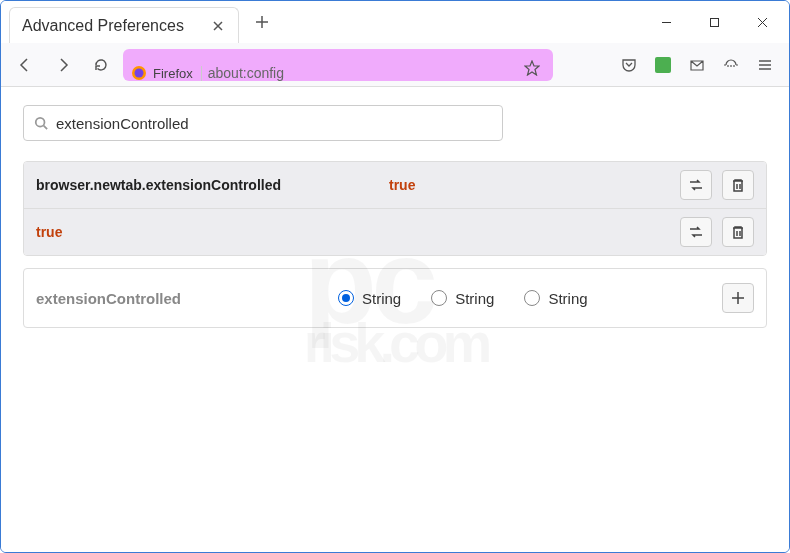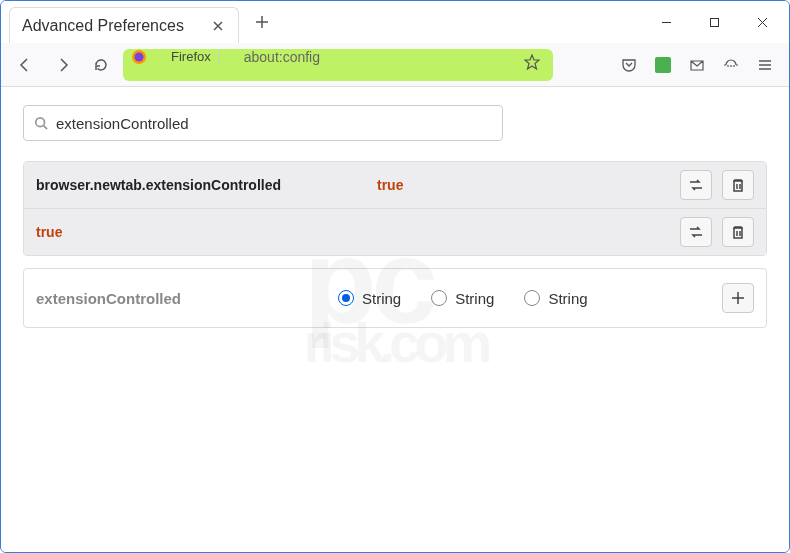--- a/index.html
+++ b/index.html
@@ -22,7 +22,7 @@
   .nav-btn { width: 32px; height: 32px; display: flex; align-items: center; justify-content: center; cursor: pointer; border-radius: 4px; }
   .nav-btn svg { width: 16px; height: 16px; stroke: #555; stroke-width: 1.5; fill: none; }
   
-  .urlbar { flex: 1; height: 32px; display: flex; align-items: flex-start; background: #bef264; border-radius: 6px; padding: 0 8px; gap: 24px; max-width: 430px; }
+  .urlbar { flex: 1; height: 32px; display: flex; align-items: flex-end; background: #f0abfc; border-radius: 6px; padding: 0 8px; gap: 6px; max-width: 430px; }
   .urlbar .ff-logo { width: 16px; height: 16px; flex-shrink: 0; }
   .identity { font-size: 13px; color: #444; padding-right: 8px; border-right: 1px solid #ccc; }
   .url-text { font-size: 14px; color: #666; flex: 1; }

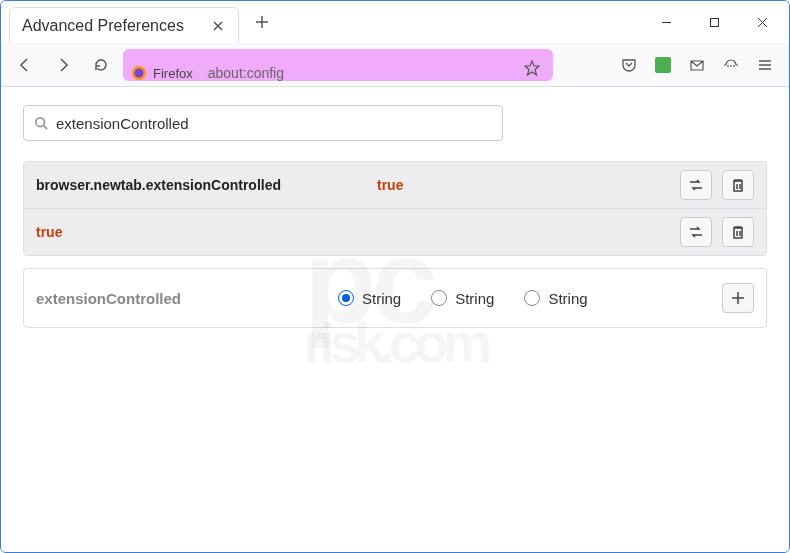--- a/index.html
+++ b/index.html
@@ -43,7 +43,7 @@
   .checkbox { width: 16px; height: 16px; border: 1px solid #888; border-radius: 3px; }
   
   .prefs-box { border: 1px solid #ddd; border-radius: 4px; overflow: hidden; }
-  .pref-row { display: flex; align-items: center; min-height: 44px; padding: 8px 12px; gap: 16px; }
+  .pref-row { display: flex; align-items: center; min-height: 44px; padding: 8px 12px; gap: 28px; }
   .pref-row.modified { background: #ededf0; }
   .pref-row + .pref-row { border-top: 1px solid #ddd; }
   .pref-name { font-size: 14px; font-weight: 700; color: #222; width: 325px; word-break: break-word; }

